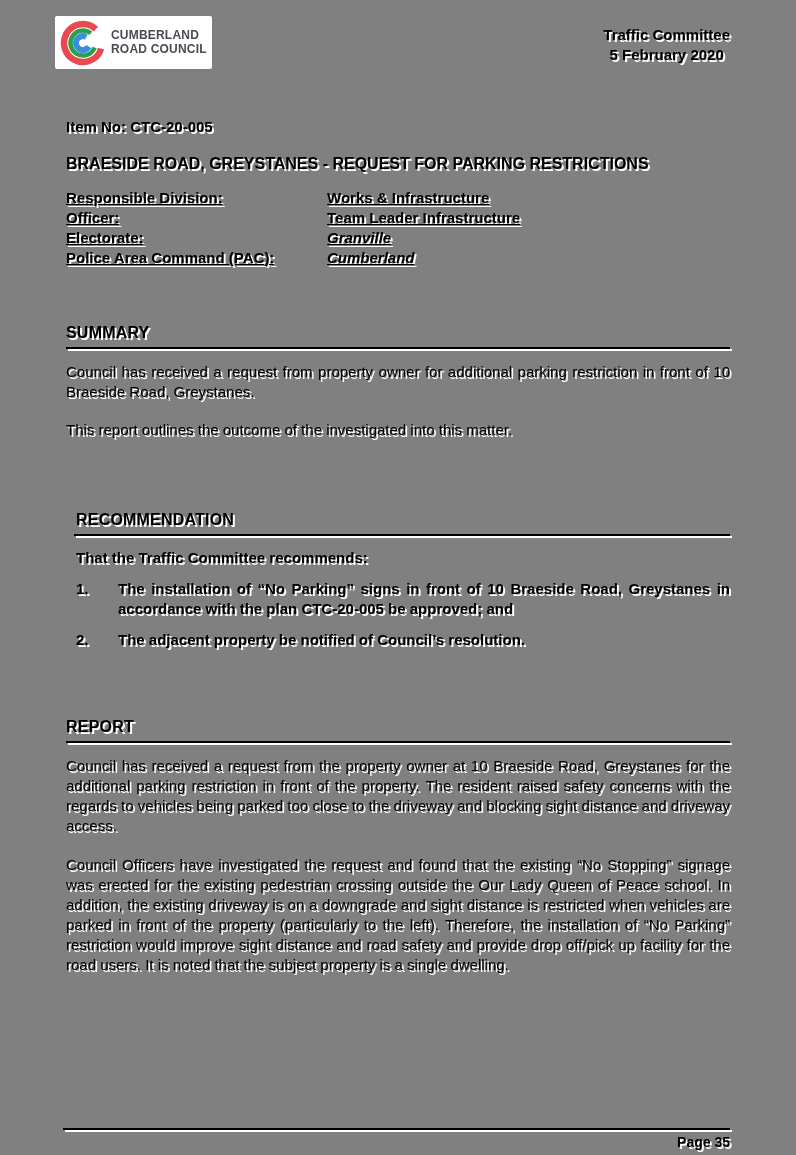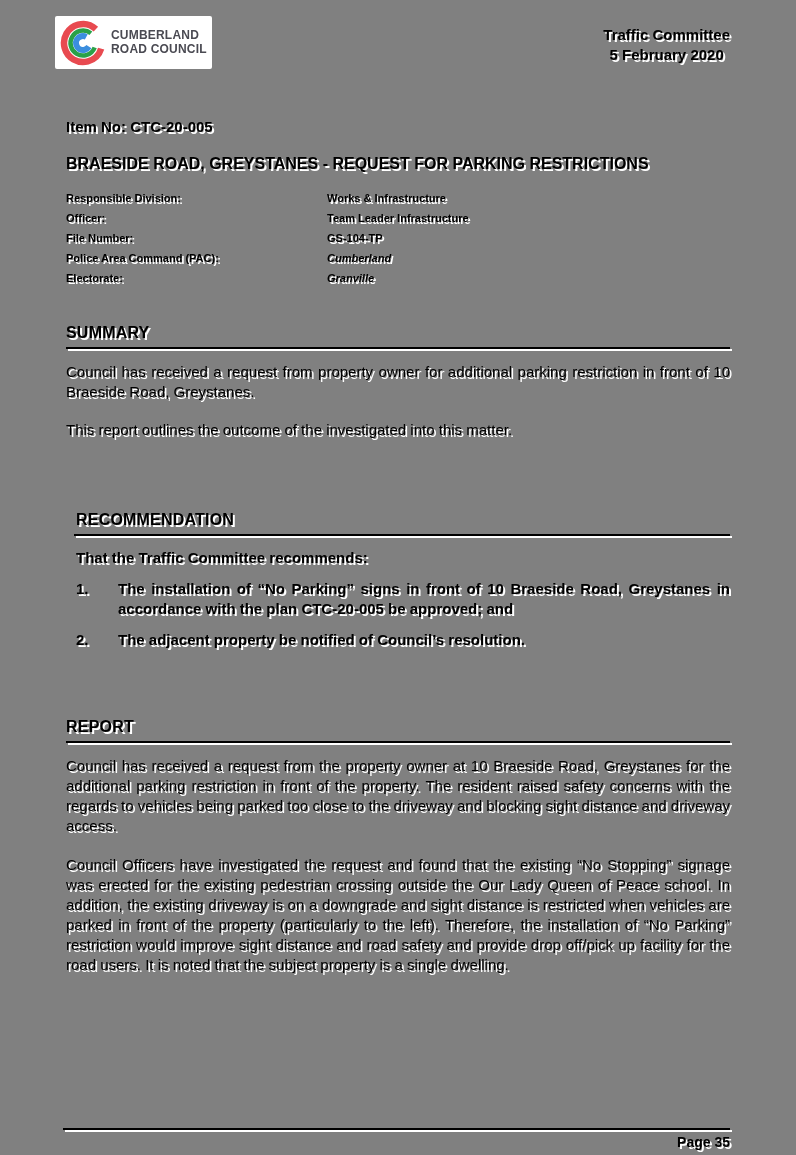--- a/index.html
+++ b/index.html
@@ -31,7 +31,7 @@
   .doc-title { position:absolute; left:66px; top:143px; font-size:16px; font-weight:bold; white-space:nowrap; }
   
   .meta { position:absolute; left:66px; top:176px; width:664px; }
-  .meta-row { display:flex; font-size:11px; font-weight:bold; line-height:20px; }
+  .meta-row { display:flex; font-size:15px; font-weight:bold; line-height:20px;text-decoration:underline; }
   .meta-label { width:261px; flex:none; }
   .italic { font-style:italic; }
   

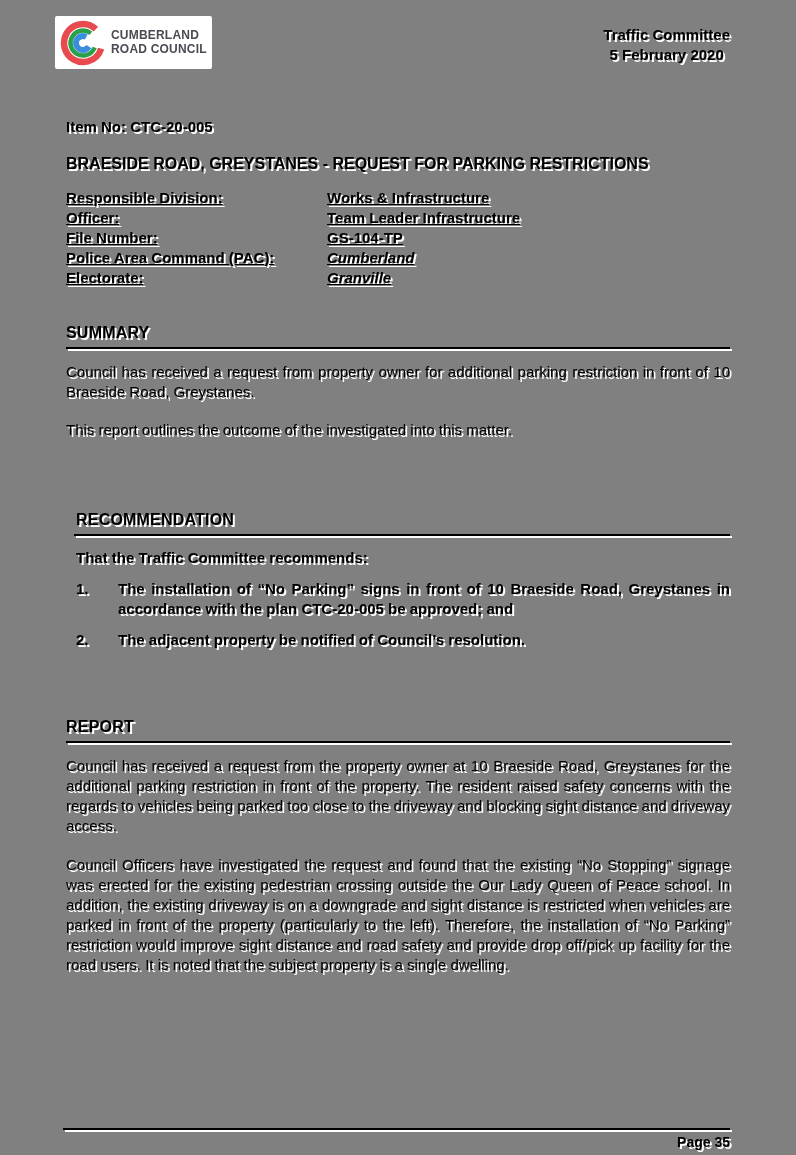--- a/index.html
+++ b/index.html
@@ -103,10 +103,6 @@
       <span class="meta-value">Team Leader Infrastructure</span>
     </div>
     <div class="meta-row">
-      <span class="meta-label">File Number:</span>
-      <span class="meta-value">GS-104-TP</span>
-    </div>
-    <div class="meta-row">
       <span class="meta-label">Police Area Command (PAC):</span>
       <span class="meta-value italic">Cumberland</span>
     </div>

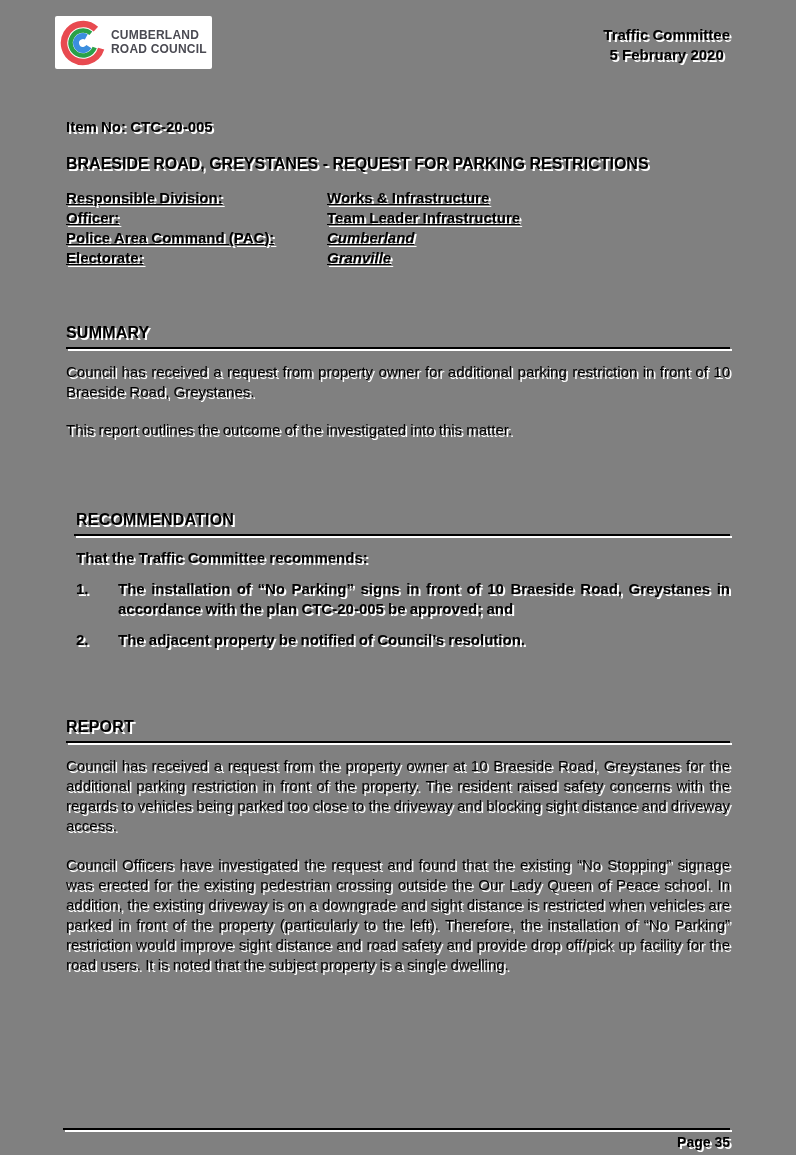--- a/index.html
+++ b/index.html
@@ -103,12 +103,12 @@
       <span class="meta-value">Team Leader Infrastructure</span>
     </div>
     <div class="meta-row">
+      <span class="meta-label">Electorate:</span>
+      <span class="meta-value italic">Granville</span>
+    </div>
+    <div class="meta-row">
       <span class="meta-label">Police Area Command (PAC):</span>
       <span class="meta-value italic">Cumberland</span>
-    </div>
-    <div class="meta-row">
-      <span class="meta-label">Electorate:</span>
-      <span class="meta-value italic">Granville</span>
     </div>
   </div>
 

